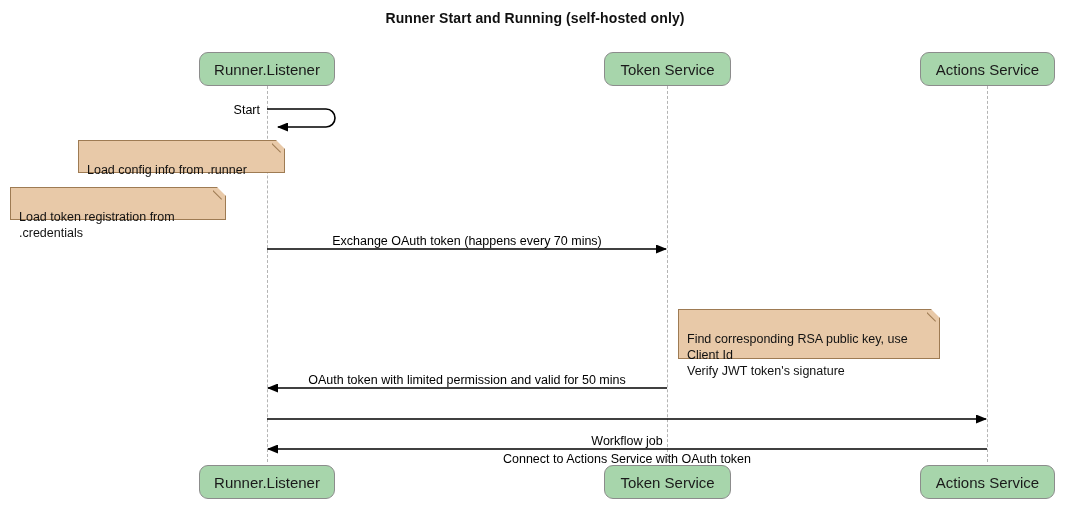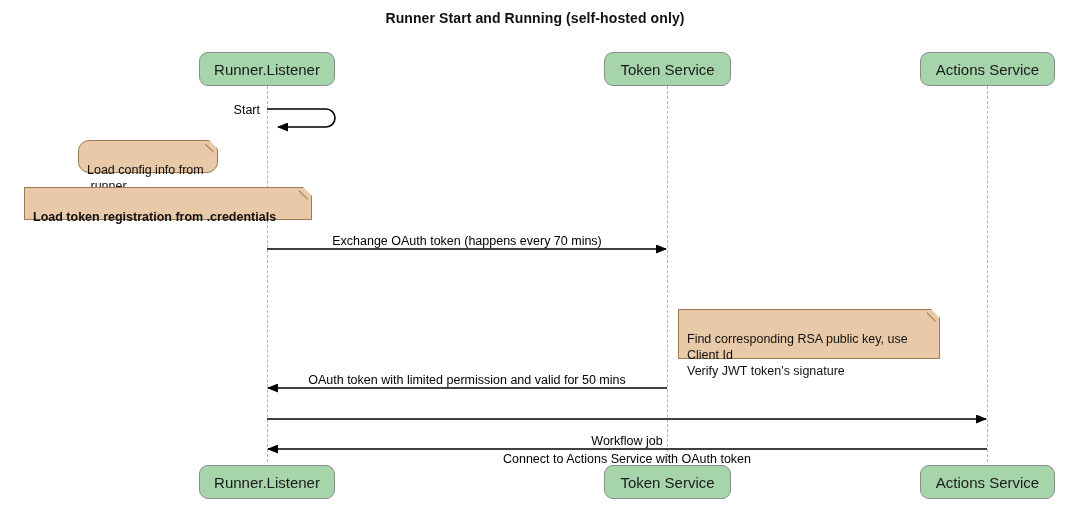--- a/index.html
+++ b/index.html
@@ -168,7 +168,7 @@
 
   <div class="msg-label" style="left:267px; top:434px; width:720px;">Workflow job</div>
 
-  <div class="note" style="left:78px; top:140px; width:140px; height:33px;border-radius:11px;">
+  <div class="note" style="left:78px; top:140px; width:207px; height:33px;">
     <span>Load config info from .runner</span>
     <span class="fold"></span>
     <span class="fold-line"></span>

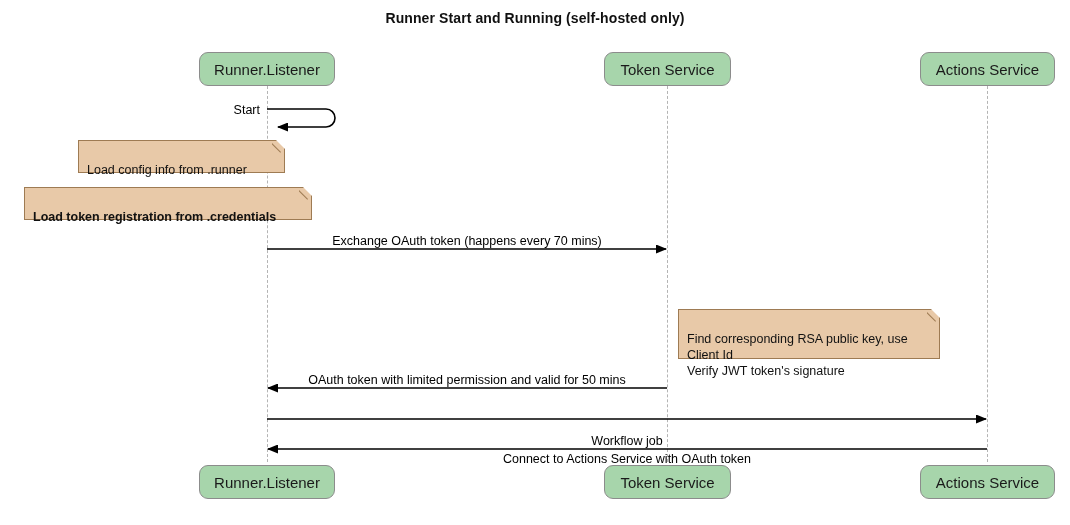--- a/index.html
+++ b/index.html
@@ -174,7 +174,7 @@
     <span class="fold-line"></span>
   </div>
 
-  <div class="note" style="left:24px; top:187px; width:288px; height:33px;font-weight:bold;">
+  <div class="note" style="left:10px; top:187px; width:216px; height:33px;">
     <span>Load token registration from .credentials</span>
     <span class="fold"></span>
     <span class="fold-line"></span>

